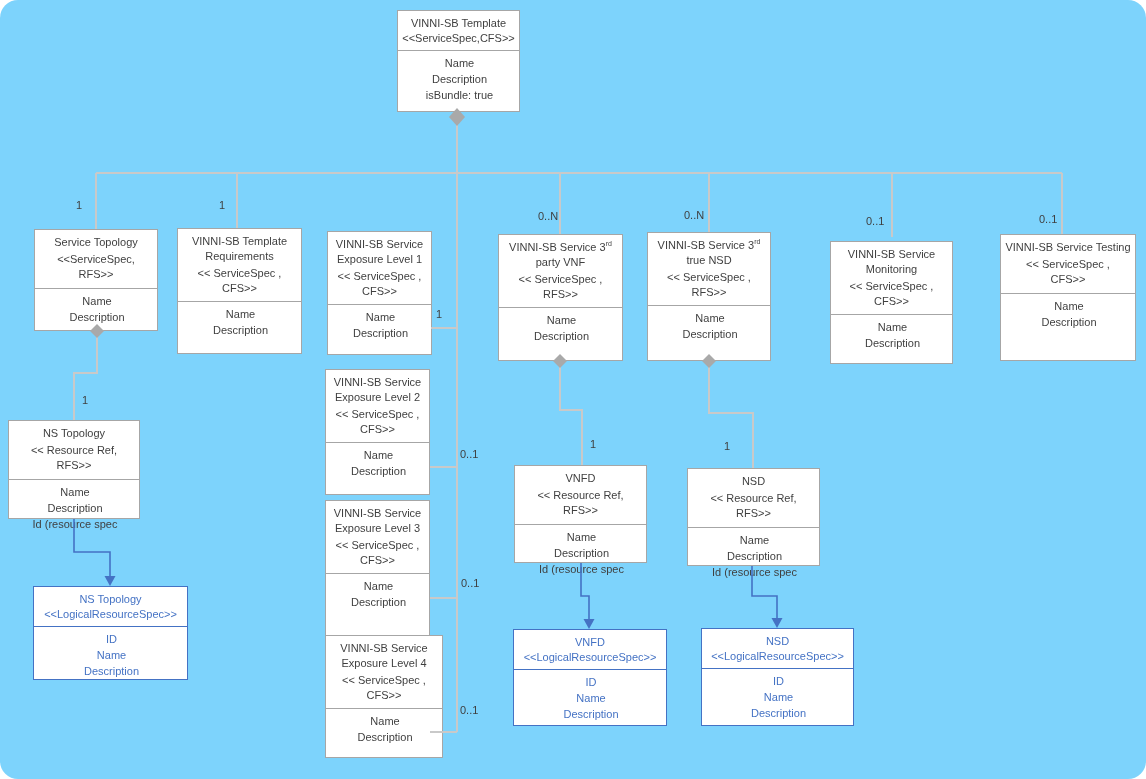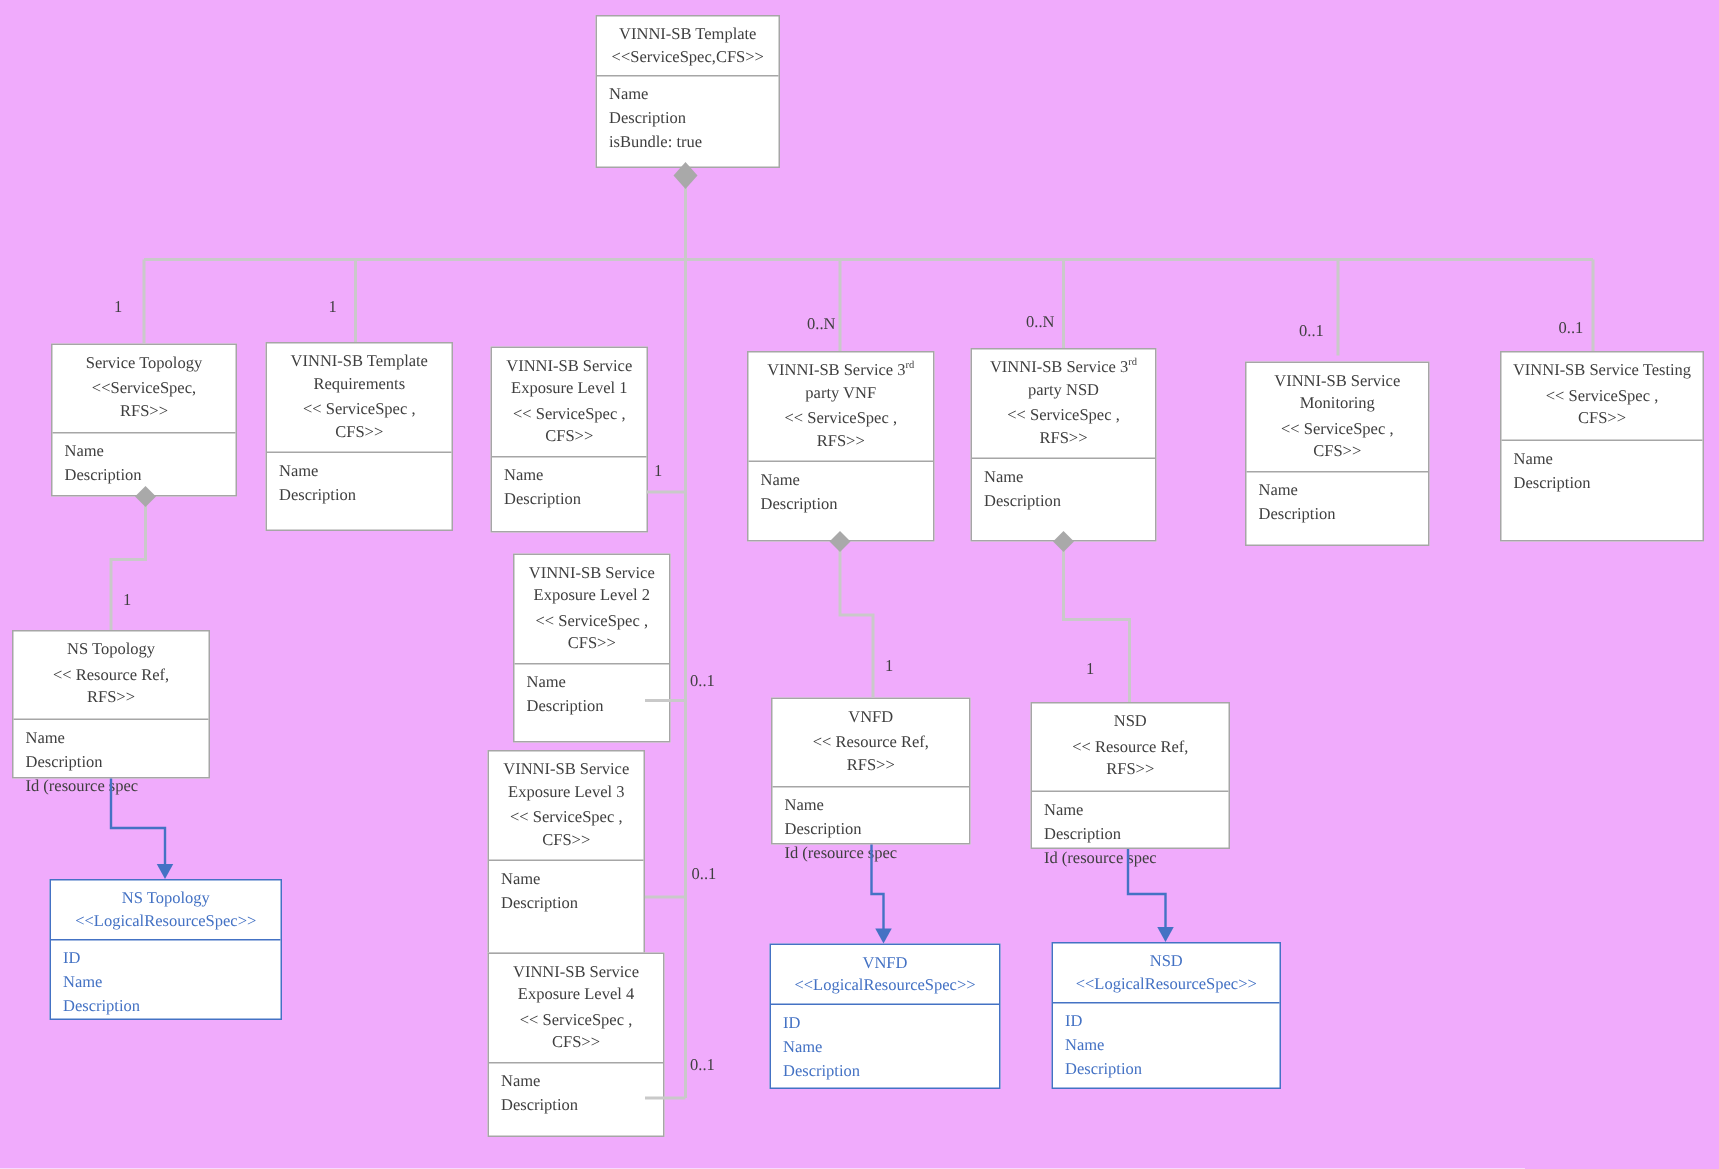--- a/index.html
+++ b/index.html
@@ -4,8 +4,8 @@
 <style>
   html,body{margin:0;padding:0;background:#ffffff;}
   #canvas{
-    position:relative;width:1146px;height:779px;background:#f0abfc;
-    font-family:Liberation Serif, serif;color:#3f3f3f;overflow:hidden;
+    position:relative;width:1146px;height:779px;background:#7dd3fc;
+    font-family:Liberation Sans, sans-serif;color:#3f3f3f;overflow:hidden;border-radius:18px;
   }
   .node{
     position:absolute;background:#ffffff;border:1px solid #a6a6a6;

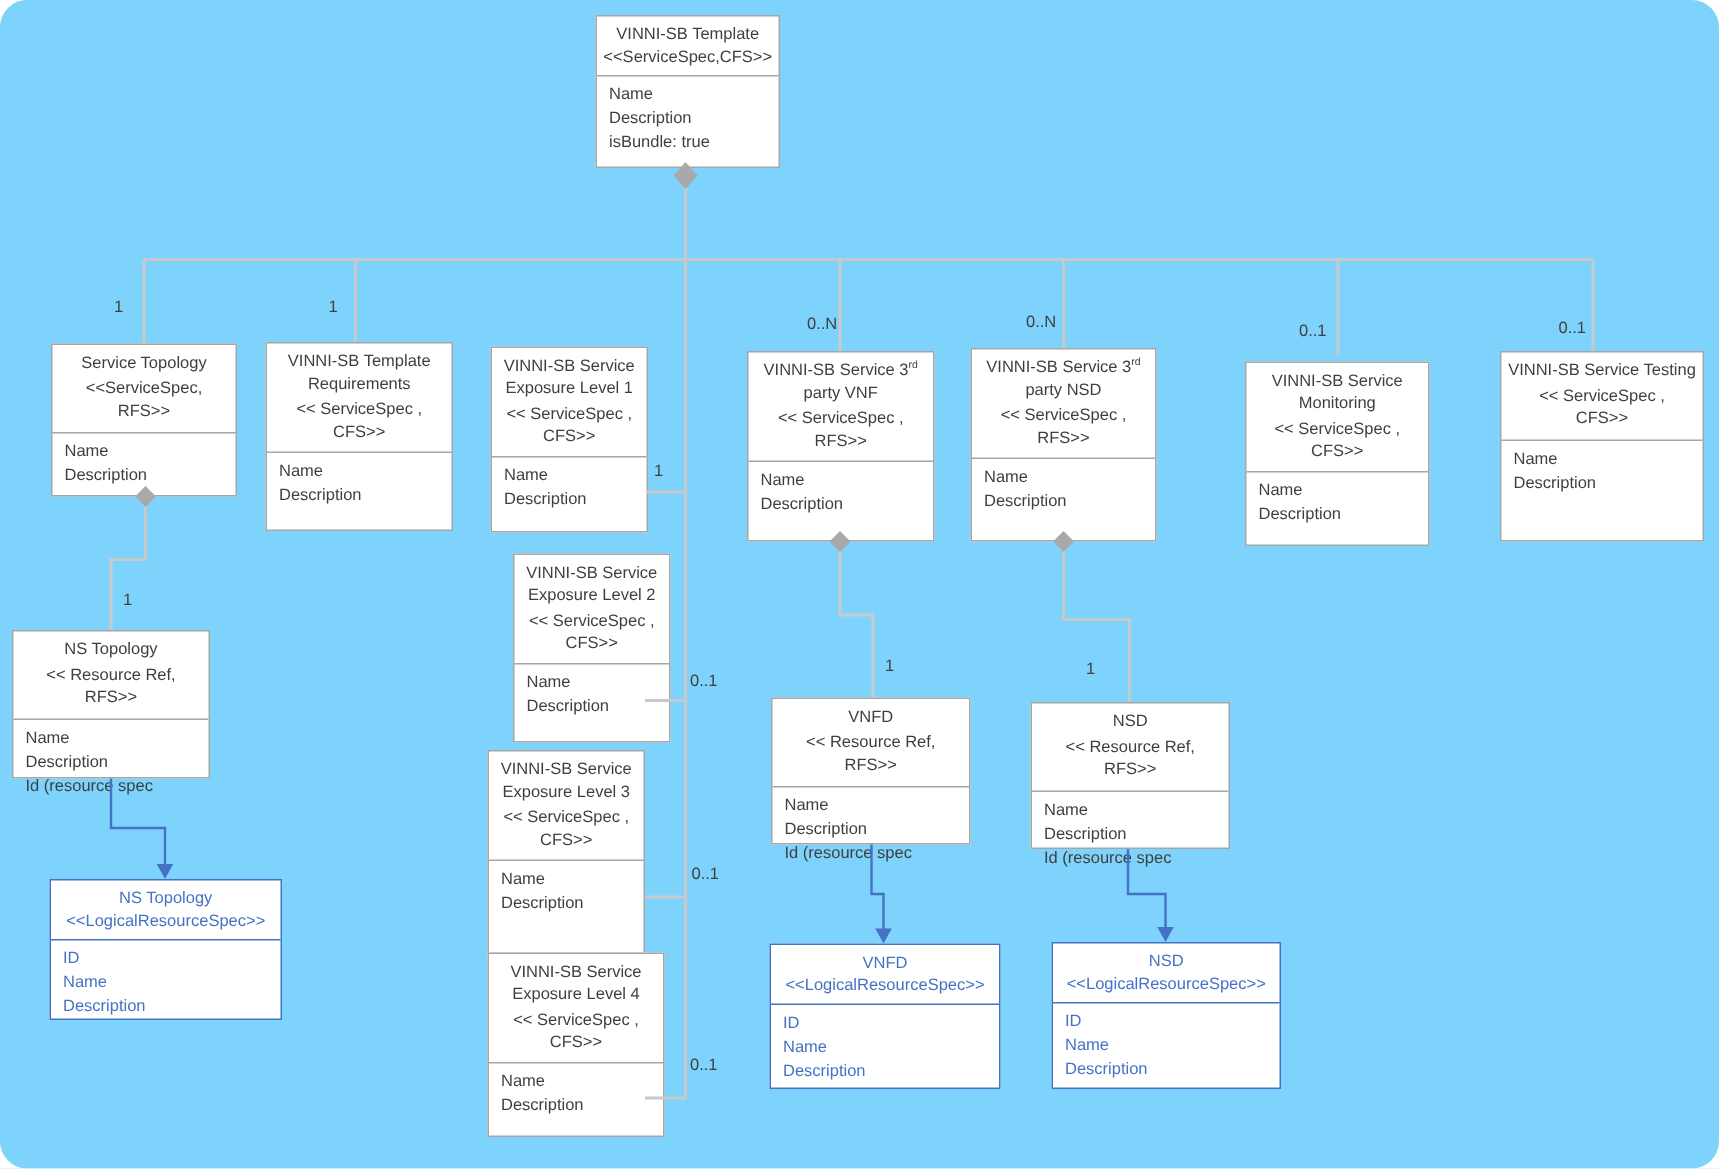--- a/index.html
+++ b/index.html
@@ -14,7 +14,7 @@
   .node .hdr{
     text-align:center;padding:5px 2px 4px 2px;border-bottom:1px solid #a6a6a6;
   }
-  .node .bod{padding:4px 6px 4px 8px;text-align:left;}
+  .node .bod{padding:4px 6px 4px 8px;text-align:center;}
   .node .bod div{line-height:16px;white-space:nowrap;}
   .st-wrap{max-width:96px;margin:2px auto;}
   .node.blue{border-color:#4472c4;color:#4472c4;}

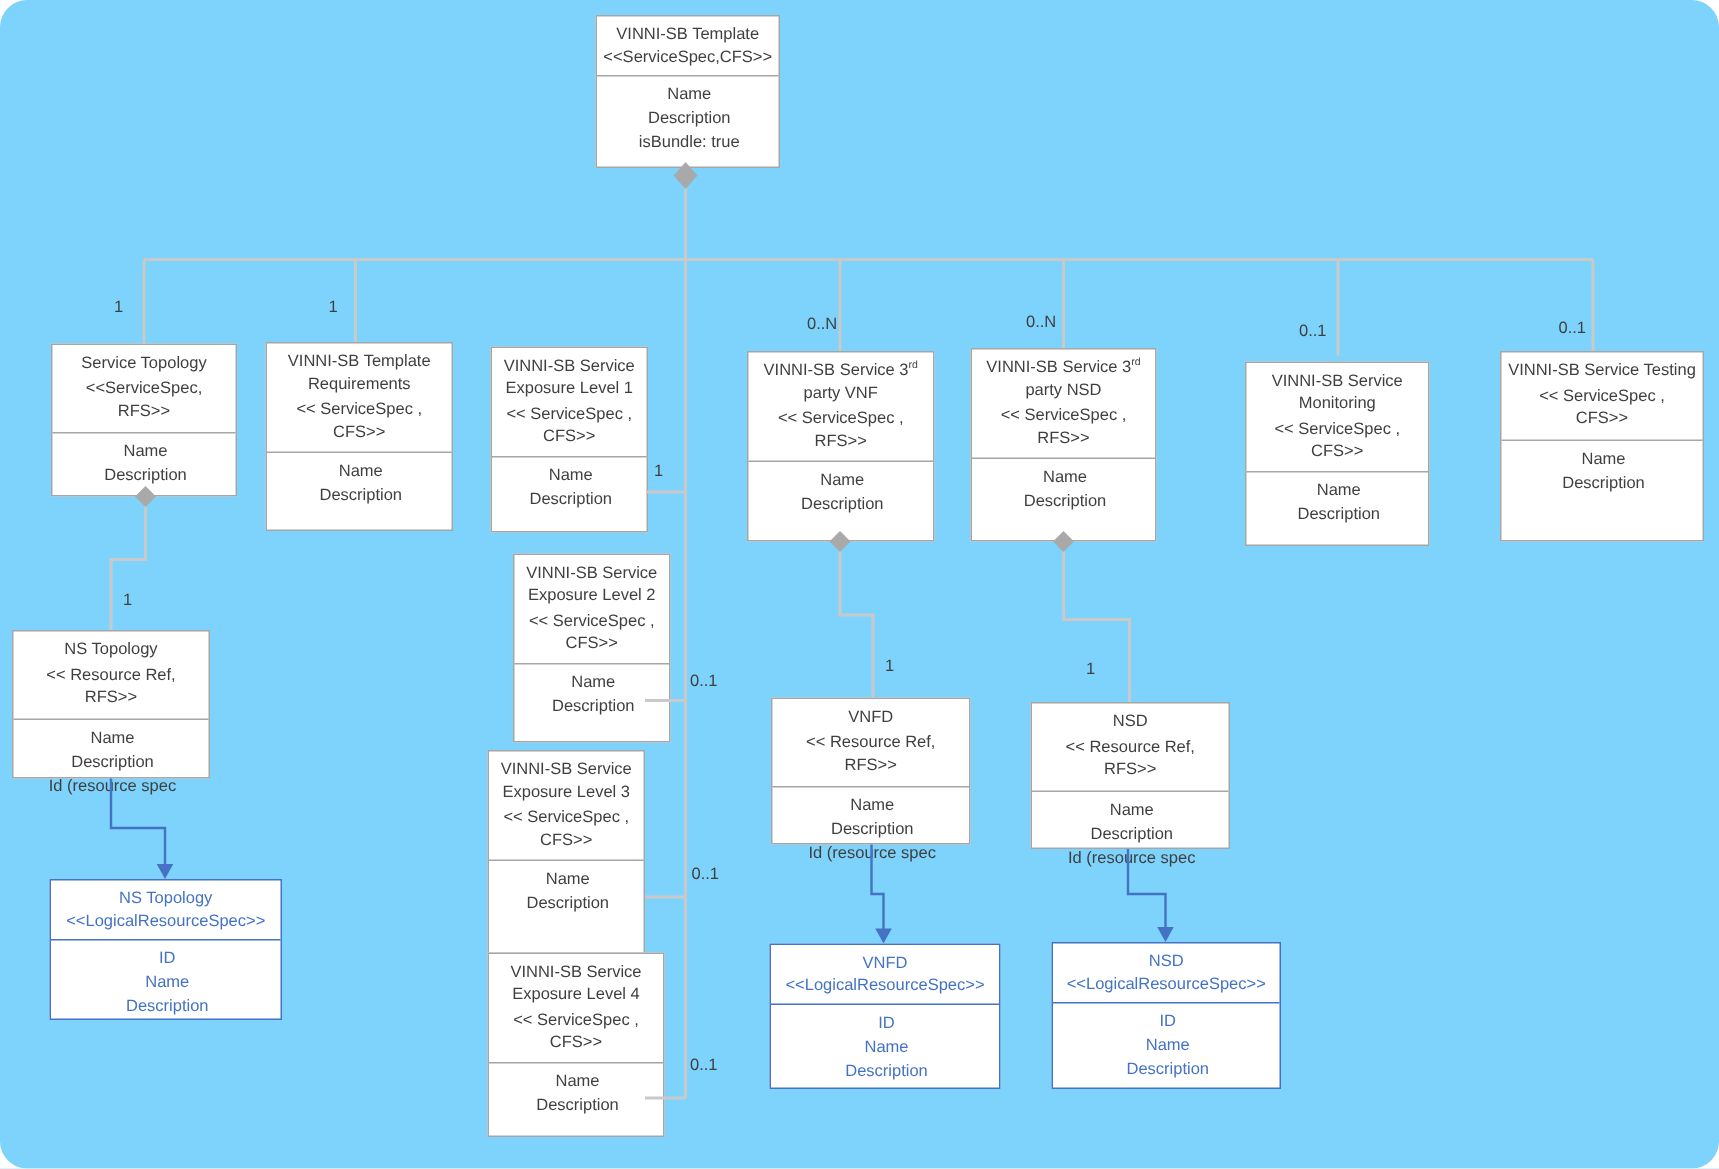--- a/index.html
+++ b/index.html
@@ -125,7 +125,7 @@
 
   <div class="node" style="left:647px;top:232px;width:124px;height:129px">
     <div class="hdr">
-      <div><span>VINNI-SB Service 3</span><sup>rd</sup> <span>party NSD</span></div>
+      <div><span>VINNI-SB Service 3</span><sup>rd</sup> <span>true NSD</span></div>
       <div class="st-wrap">&lt;&lt; ServiceSpec , RFS&gt;&gt;</div>
     </div>
     <div class="bod">

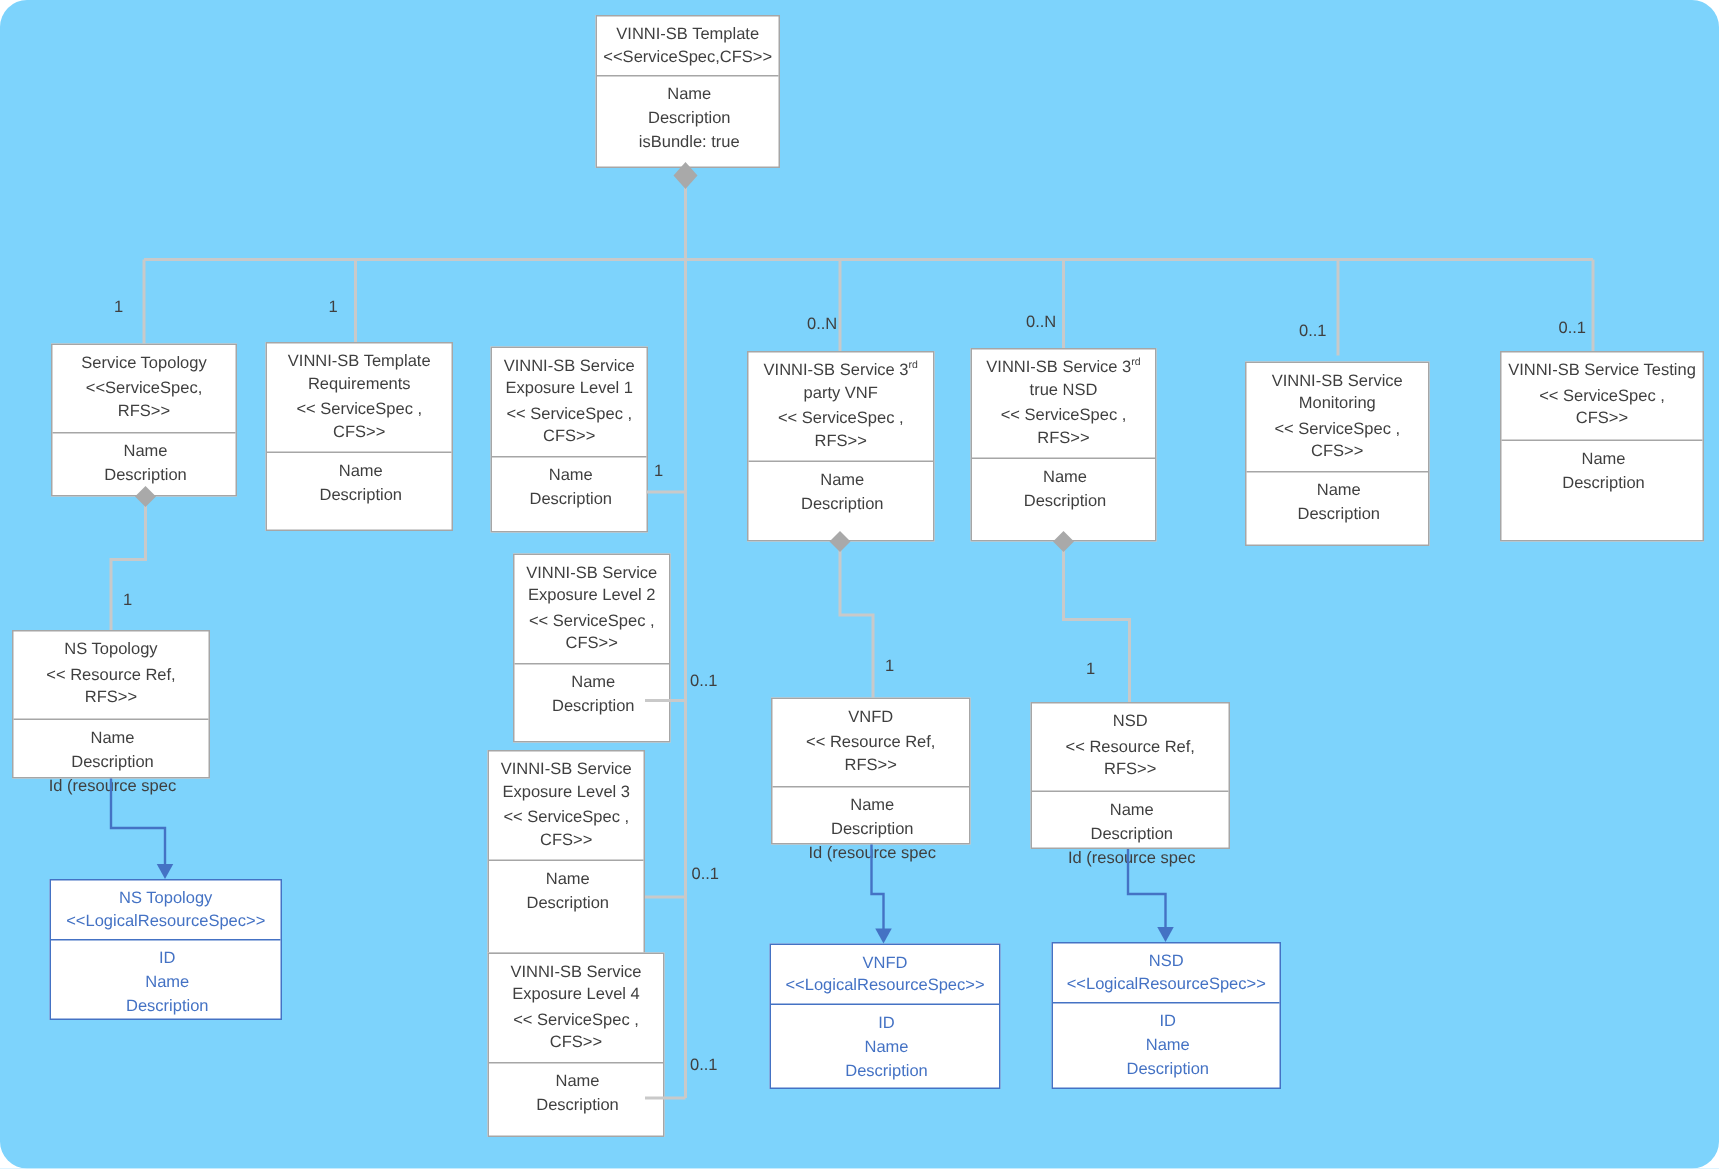--- a/index.html
+++ b/index.html
@@ -156,7 +156,7 @@
     </div>
   </div>
 
-  <div class="node" style="left:342px;top:369px;width:105px;height:126px">
+  <div class="node" style="left:325px;top:369px;width:105px;height:126px">
     <div class="hdr">
       <div>VINNI-SB Service Exposure Level 2</div>
       <div class="st-wrap">&lt;&lt; ServiceSpec , CFS&gt;&gt;</div>

